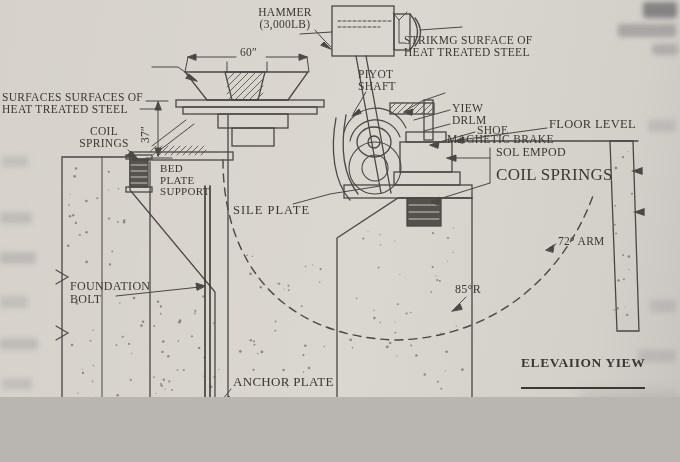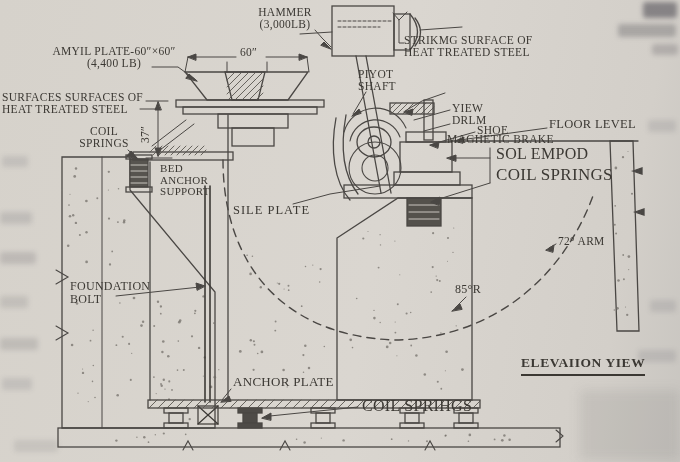--- a/index.html
+++ b/index.html
@@ -4,7 +4,7 @@
 <style>
   html,body{margin:0;padding:0;background:#b9b6b1;}
   #stage{
-    position:relative;width:680px;height:462px;overflow:hidden;
+    position:relative;width:680px;height:397px;overflow:hidden;
     background:linear-gradient(100deg,#d6d2cb 0%,#dad6d0 55%,#d3cfc9 88%,#c8c5c0 100%);
     font-family:"Liberation Serif","DejaVu Serif",serif;
   }

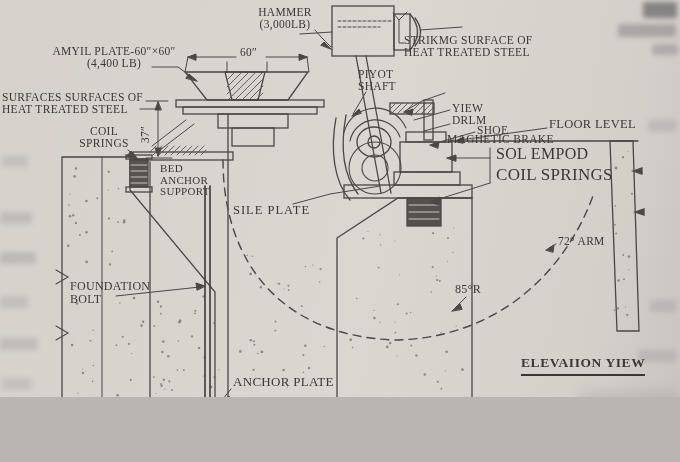--- a/index.html
+++ b/index.html
@@ -502,10 +502,6 @@
     <div>STRIKMG SURFACE OF</div>
       <div>HEAT TREATED STEEL</div>
   </div>
-  <div class="lbl c" style="left:38px;top:45px;width:152px;">
-    <div>AMYIL PLATE-60″×60″</div>
-      <div>(4,400 LB)</div>
-  </div>
   <div class="lbl" style="left:240px;top:46px;">60″</div>
   <div class="lbl" style="left:2px;top:91px;">
     <div>SURFACES SURFACES OF</div>

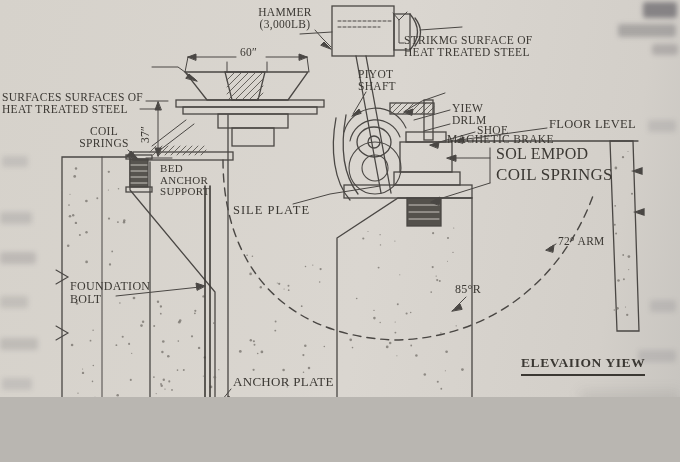--- a/index.html
+++ b/index.html
@@ -522,7 +522,7 @@
     <div>COIL</div>
       <div>SPRINGS</div>
   </div>
-  <div class="lbl" style="left:496px;top:146px;font-size:16px;">SOL EMPOD</div>
+  <div class="lbl" style="left:496px;top:146px;font-size:12px;">SOL EMPOD</div>
   <div class="lbl" style="left:496px;top:166px;font-size:17px;">COIL SPRINGS</div>
   <div class="lbl rot" style="left:130px;top:122px;width:30px;">37″</div>
   <div class="lbl" style="left:160px;top:163px;font-size:11px;">

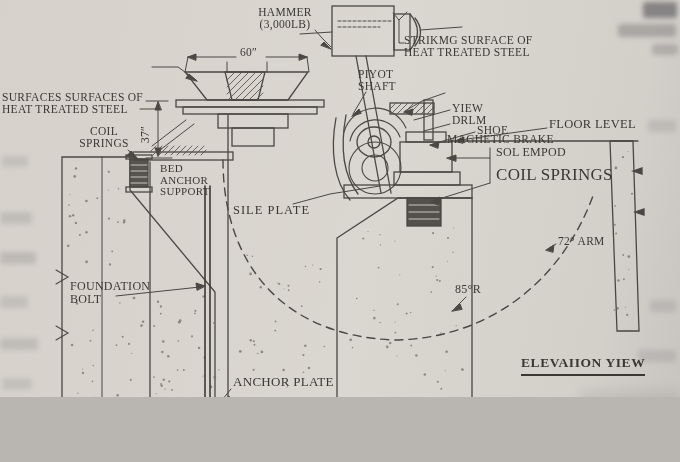--- a/index.html
+++ b/index.html
@@ -527,7 +527,7 @@
   <div class="lbl rot" style="left:130px;top:122px;width:30px;">37″</div>
   <div class="lbl" style="left:160px;top:163px;font-size:11px;">
     <div>BED</div>
-      <div>ANCHOR</div>
+      <div>PLATE</div>
       <div>SUPPORT</div>
   </div>
   <div class="lbl" style="left:233px;top:204px;font-size:12.5px;letter-spacing:1px;">SILE PLATE</div>

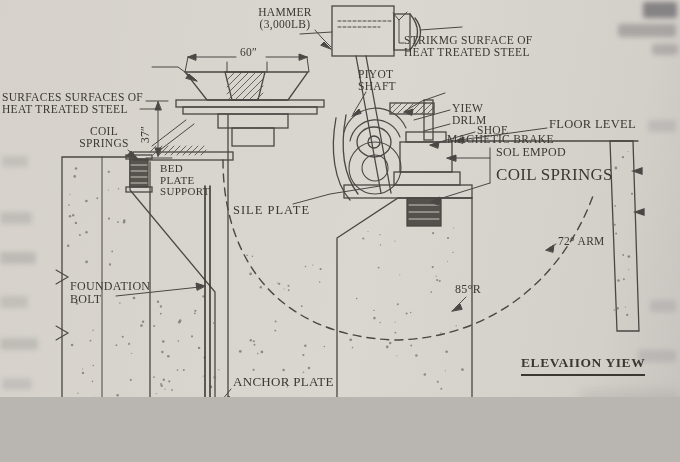--- a/index.html
+++ b/index.html
@@ -17,7 +17,7 @@
   .c{text-align:center;}
   .smudge{position:absolute;filter:blur(2.5px);border-radius:3px;pointer-events:none;}
   .rot{transform:rotate(-90deg);transform-origin:center center;}
-  #elev{font-size:13.5px;font-weight:600;letter-spacing:.6px;border-bottom:2px solid #3b3833;padding-bottom:4px;}
+  #elev{font-size:13.5px;font-weight:600;letter-spacing:.6px;border-bottom:2px solid #3b3833;padding-bottom:17px;}
 </style>
 </head>
 <body>

